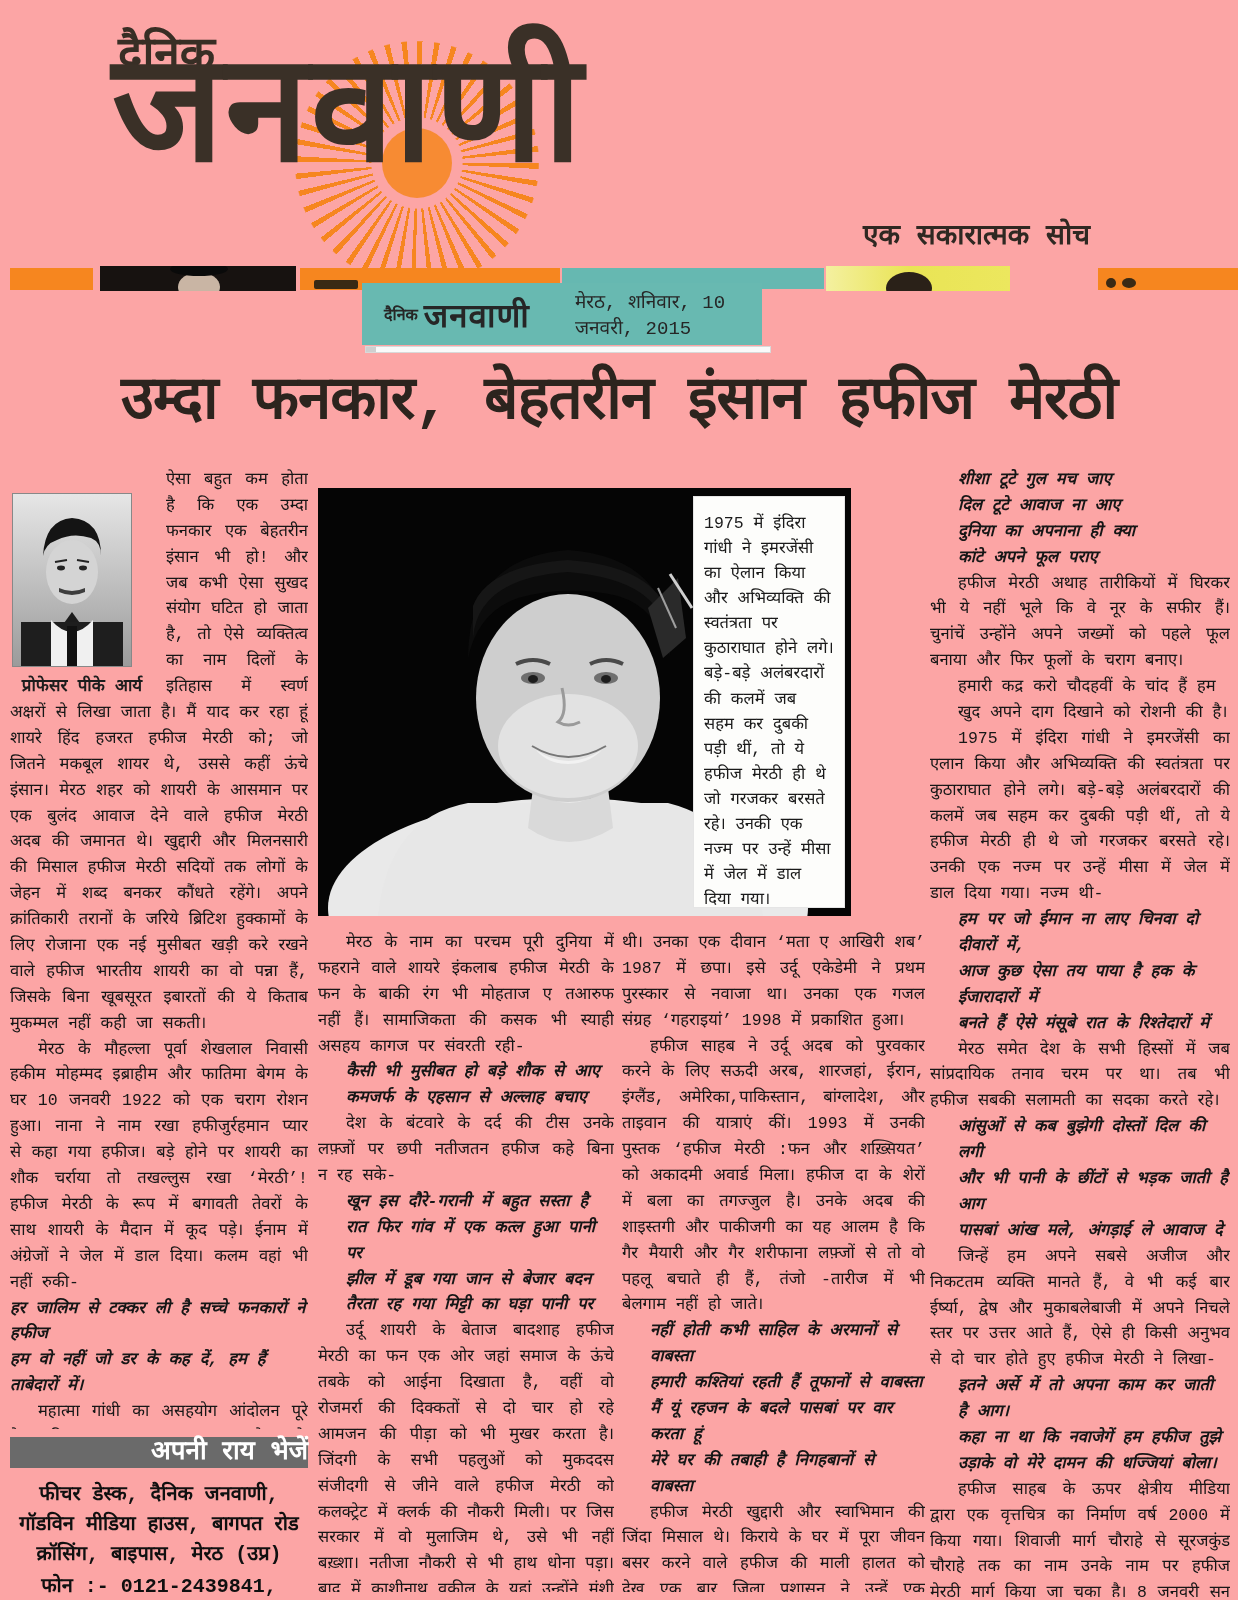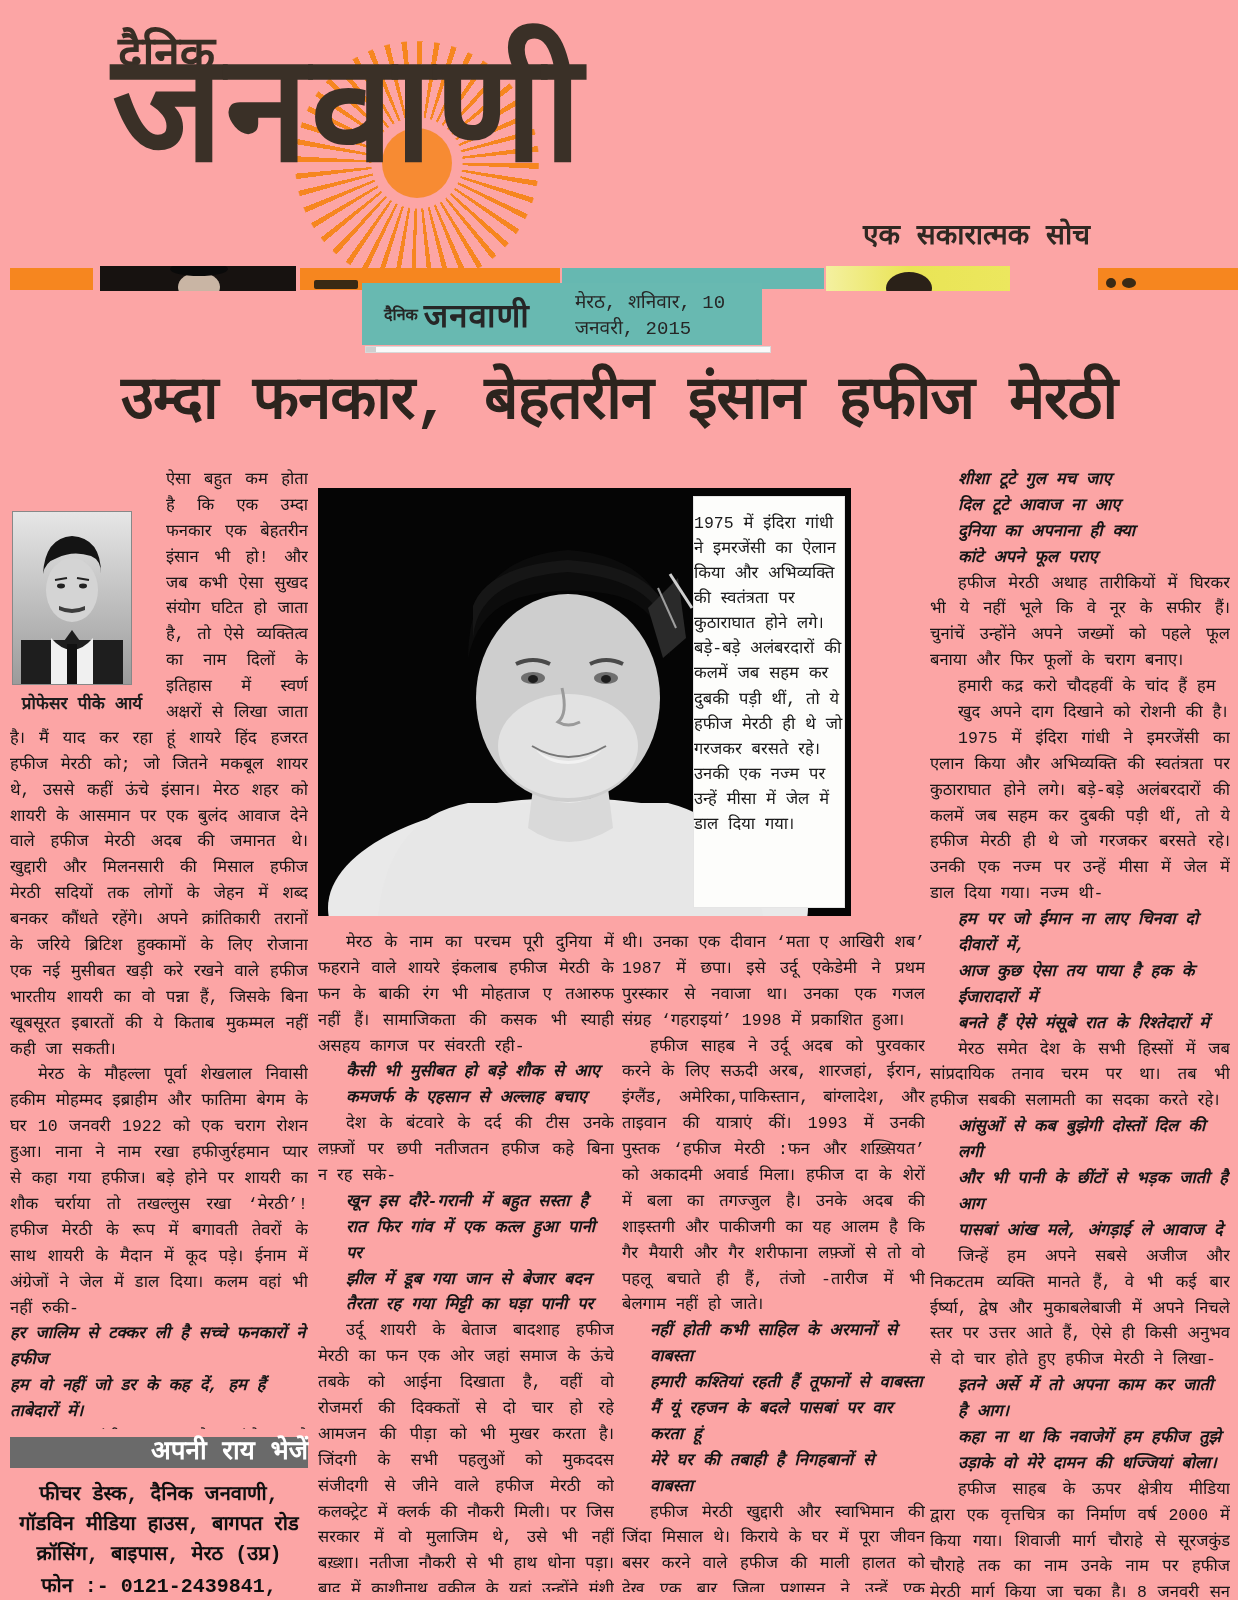--- a/index.html
+++ b/index.html
@@ -64,7 +64,7 @@
   .mainphoto{position:absolute;left:318px;top:488px;width:533px;height:428px;background:#000;}
   .mainphoto svg{position:absolute;left:0;top:0;width:100%;height:100%;}
   .photo-caption{position:absolute;right:6px;top:8px;bottom:8px;width:152px;background:#fdfdfb;
-                 padding:14px 0;box-sizing:border-box;font-size:16.5px;line-height:1.52;color:#1a1a1a;
+                 padding:14px 10px;box-sizing:border-box;font-size:16.5px;line-height:1.52;color:#1a1a1a;
                  border:1px solid #e5e5e5;}
 
   

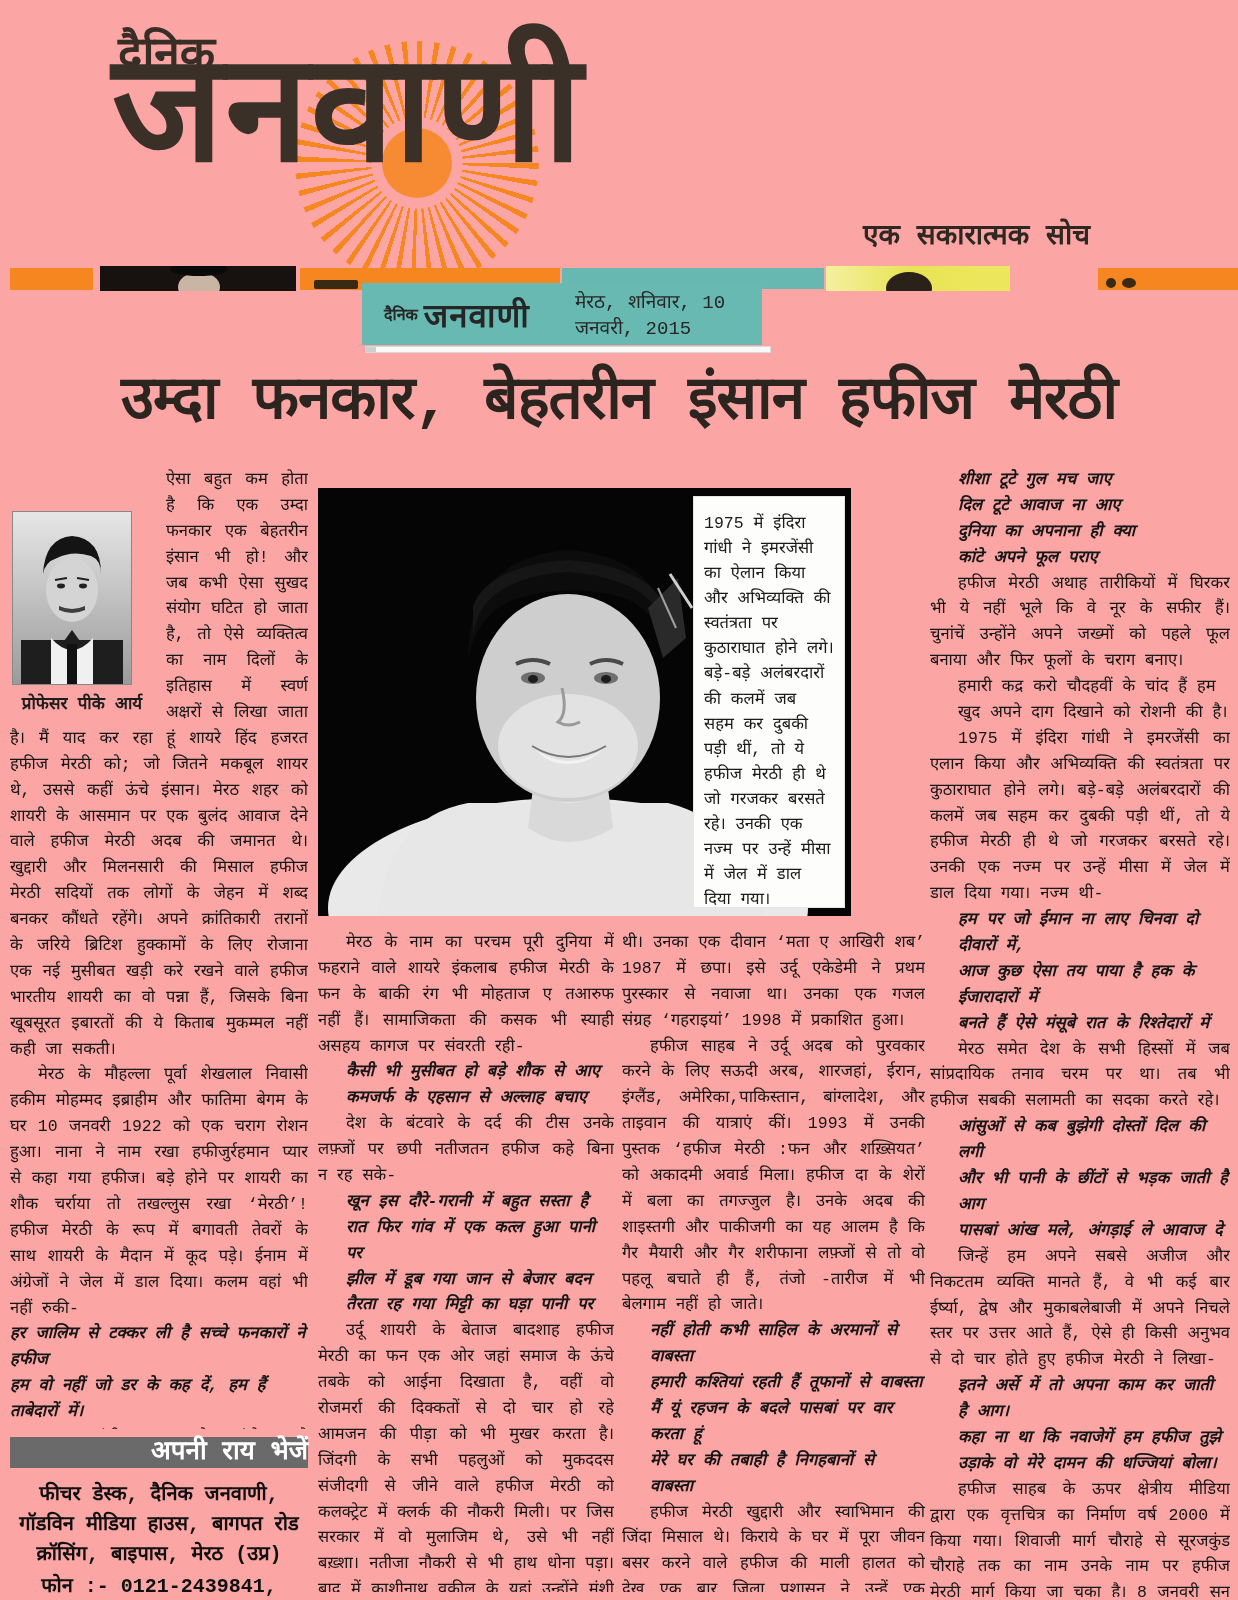--- a/index.html
+++ b/index.html
@@ -56,7 +56,7 @@
   .para.quote{padding-left:28px;text-align:left;text-indent:0;}
 
   
-  .author-fig{float:left;width:142px;margin:44px 12px 2px 2px;}
+  .author-fig{float:left;width:142px;margin:26px 12px 2px 2px;}
   .author-fig svg{display:block;width:118px;height:172px;border:1px solid #888;}
   .author-caption{font-size:17px;font-weight:700;color:#1d1d1d;margin-top:6px;text-align:center;width:140px;}
 

